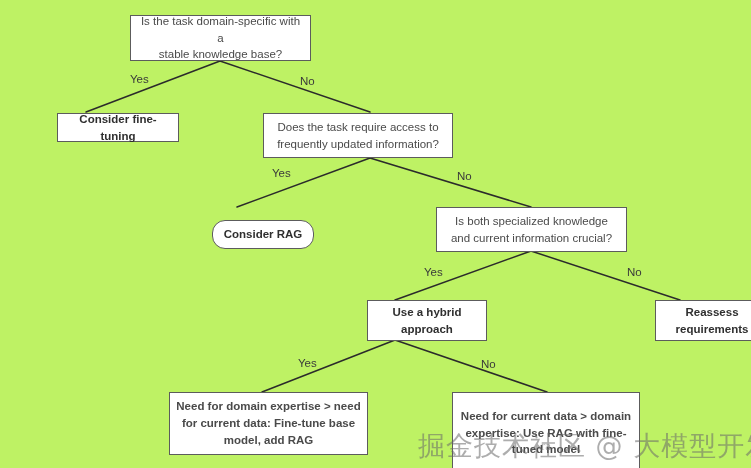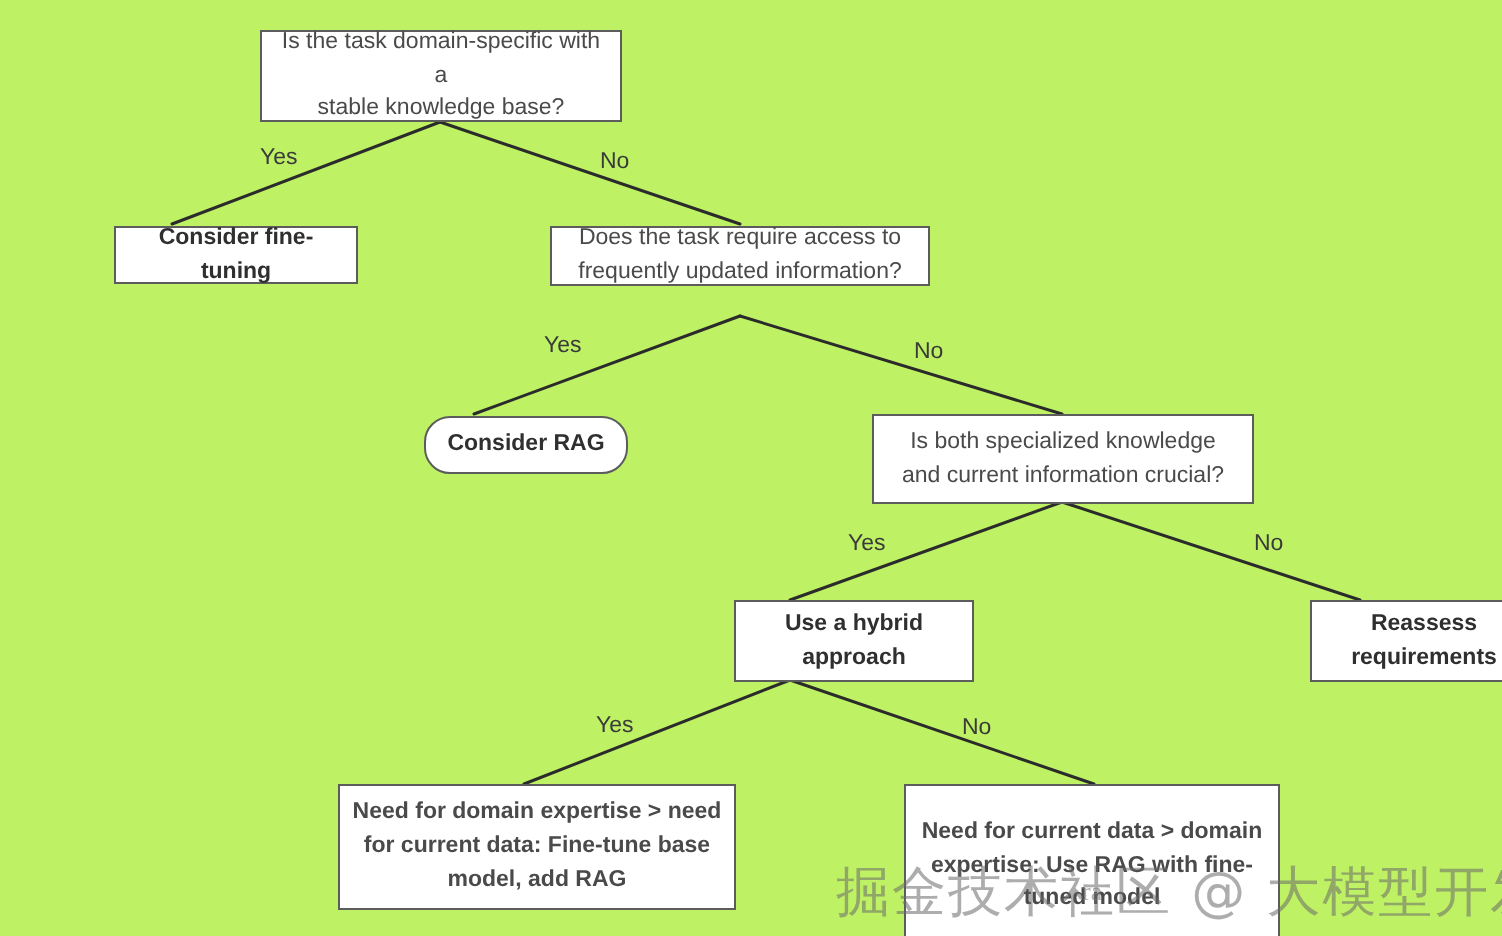--- a/index.html
+++ b/index.html
@@ -125,7 +125,7 @@
     <span class="txt">Consider fine-tuning</span>
   </div>
 
-  <div class="node decision" style="left:275px; top:113px; width:190px; height:30px;">
+  <div class="node decision" style="left:263px; top:113px; width:190px; height:45px;">
     <span class="txt">Does the task require access to
 frequently updated information?</span>
   </div>

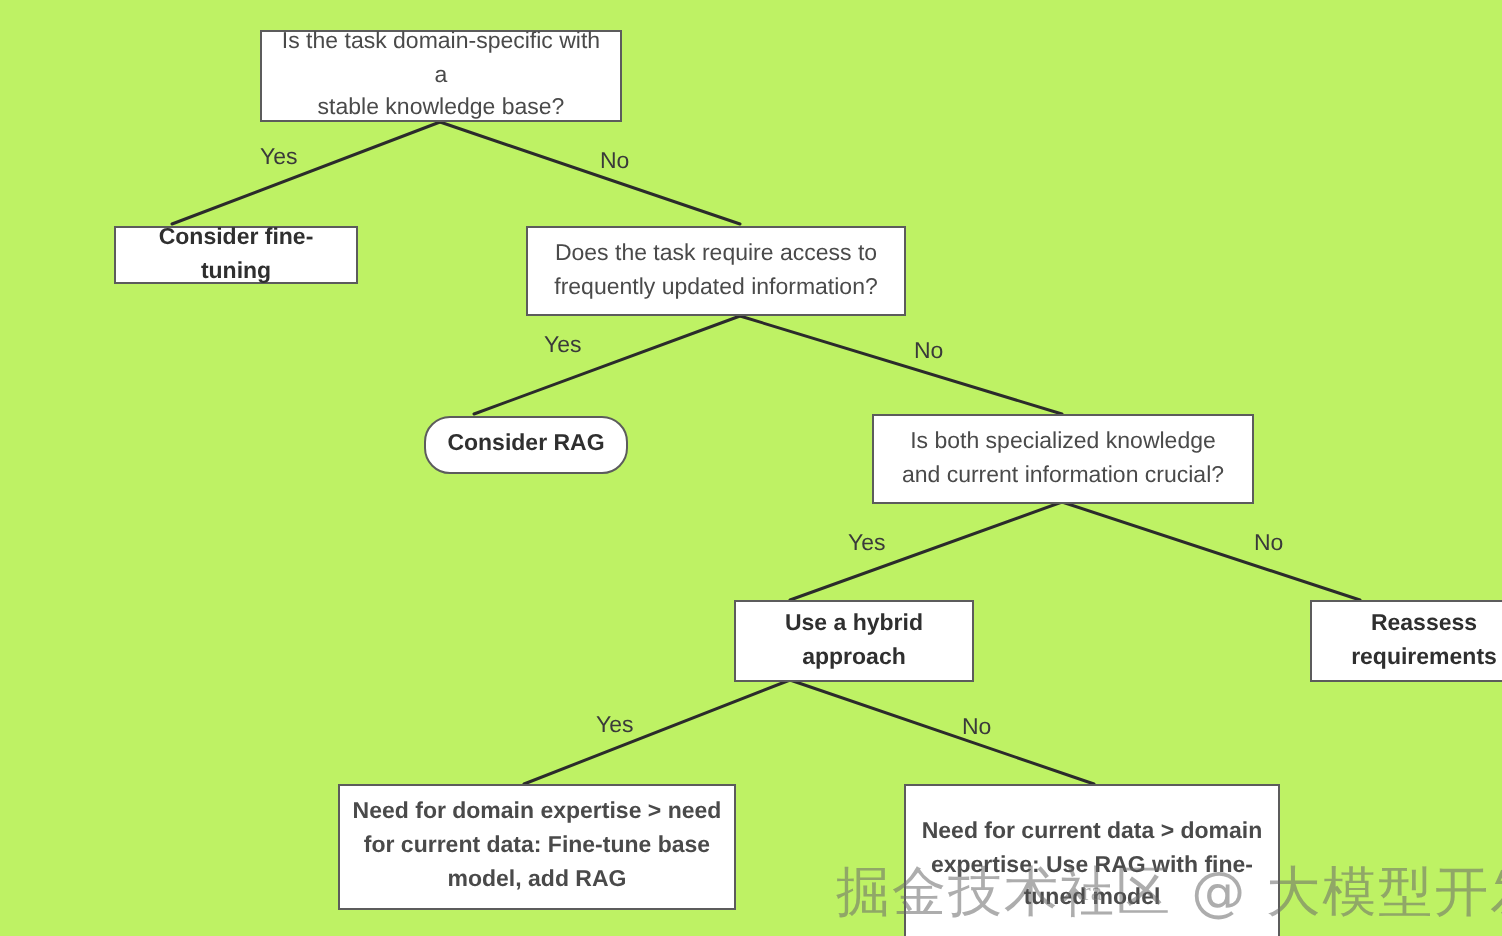--- a/index.html
+++ b/index.html
@@ -130,7 +130,7 @@
 frequently updated information?</span>
   </div>
 
-  <div class="node leaf-bold" style="left:180px; top:208px; width:102px; height:29px;border-radius:13px;">
+  <div class="node leaf-bold" style="left:180px; top:220px; width:102px; height:29px;border-radius:13px;">
     <span class="txt">Consider RAG</span>
   </div>
 

